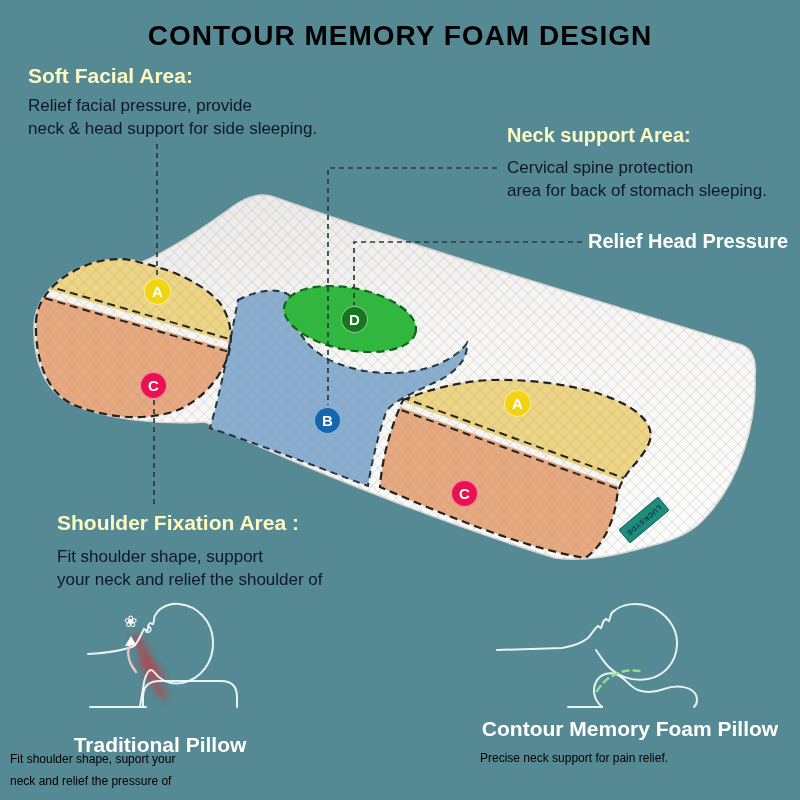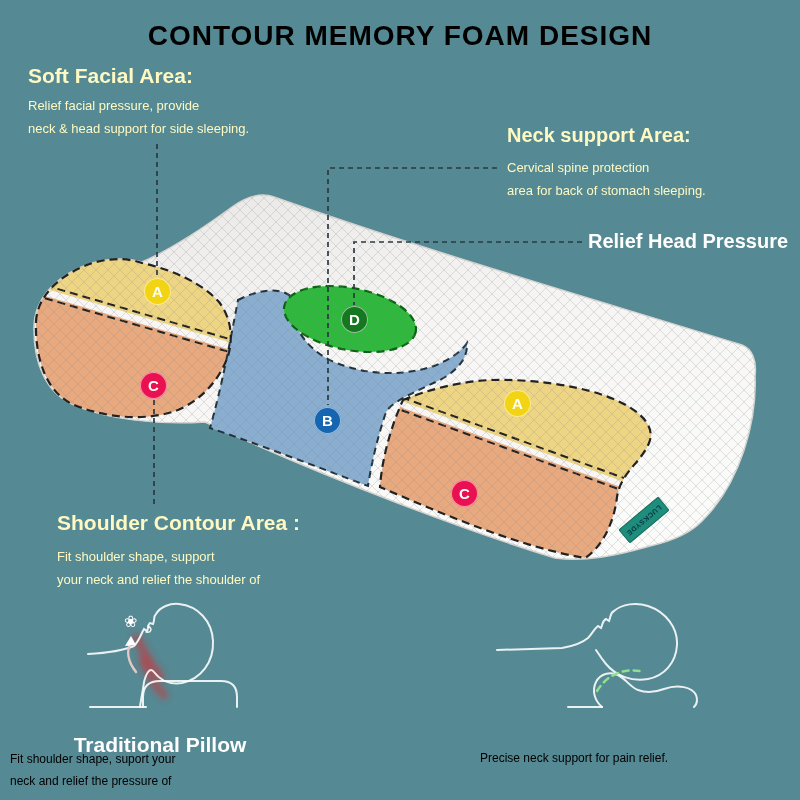--- a/index.html
+++ b/index.html
@@ -14,7 +14,7 @@
     color:#000000;font-size:28px;font-weight:700;letter-spacing:1px;
   }
   .heading{color:#fef9c3;font-weight:700;font-size:21px;}
-  .body-line{color:#fef9c3;font-size:13px;line-height:23px;}
+  .body-line{color:#0f172a;font-size:17px;line-height:23px;}
   .callout-label{color:#ffffff;font-weight:700;font-size:20px;}
   svg{position:absolute;left:0;top:0;}
   .zl{

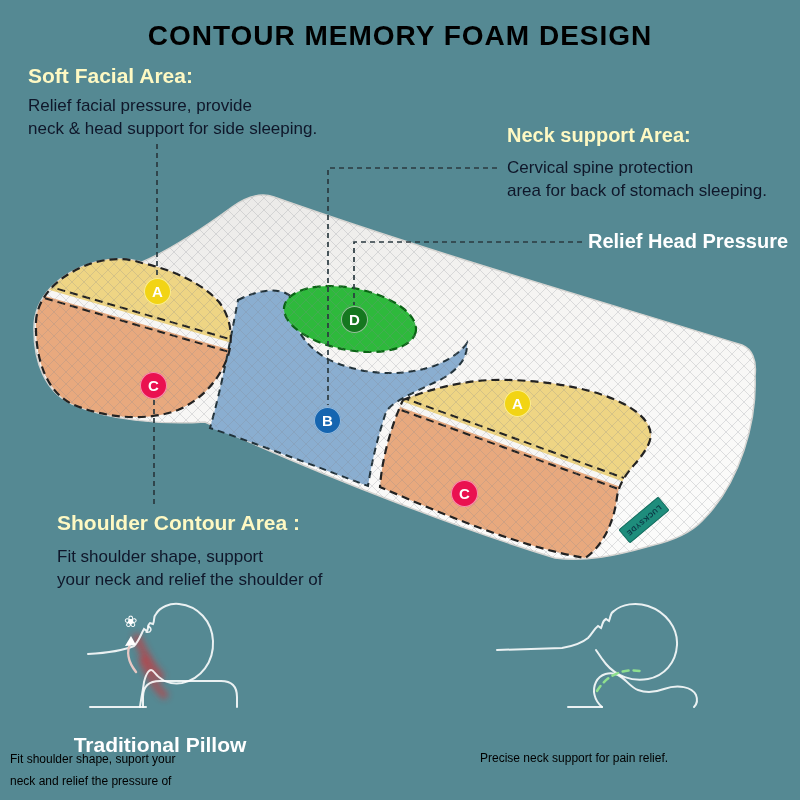--- a/index.html
+++ b/index.html
@@ -57,7 +57,7 @@
 
   <div class="abs callout-label" style="left:588px;top:230px;">Relief Head Pressure</div>
 
-  <div class="abs heading" style="left:57px;top:511px;">Shoulder Contour Area :</div>
+  <div class="abs heading" style="left:57px;top:511px;">Shoulder Fixation Area :</div>
   <div class="abs body-line" style="left:57px;top:545px;">Fit shoulder shape, support</div>
   <div class="abs body-line" style="left:57px;top:568px;">your neck and relief the shoulder of</div>
 

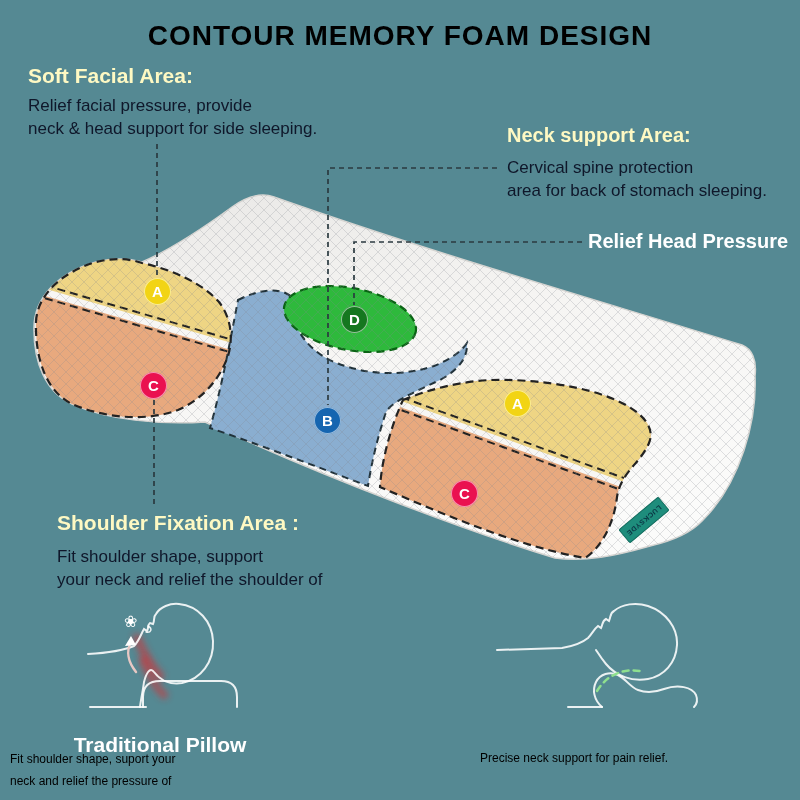--- a/index.html
+++ b/index.html
@@ -164,6 +164,7 @@
   <div class="abs comp-body" style="left:10px;top:748px;width:300px;">Fit shoulder shape, suport your</div>
   <div class="abs comp-body" style="left:10px;top:770px;width:300px;">neck and relief the pressure of</div>
 
+  <div class="abs comp-title" style="left:480px;top:717px;width:300px;">Contour Memory Foam Pillow</div>
   <div class="abs comp-body" style="left:480px;top:747px;width:300px;">Precise neck support for pain relief.</div>
 
 </div>

